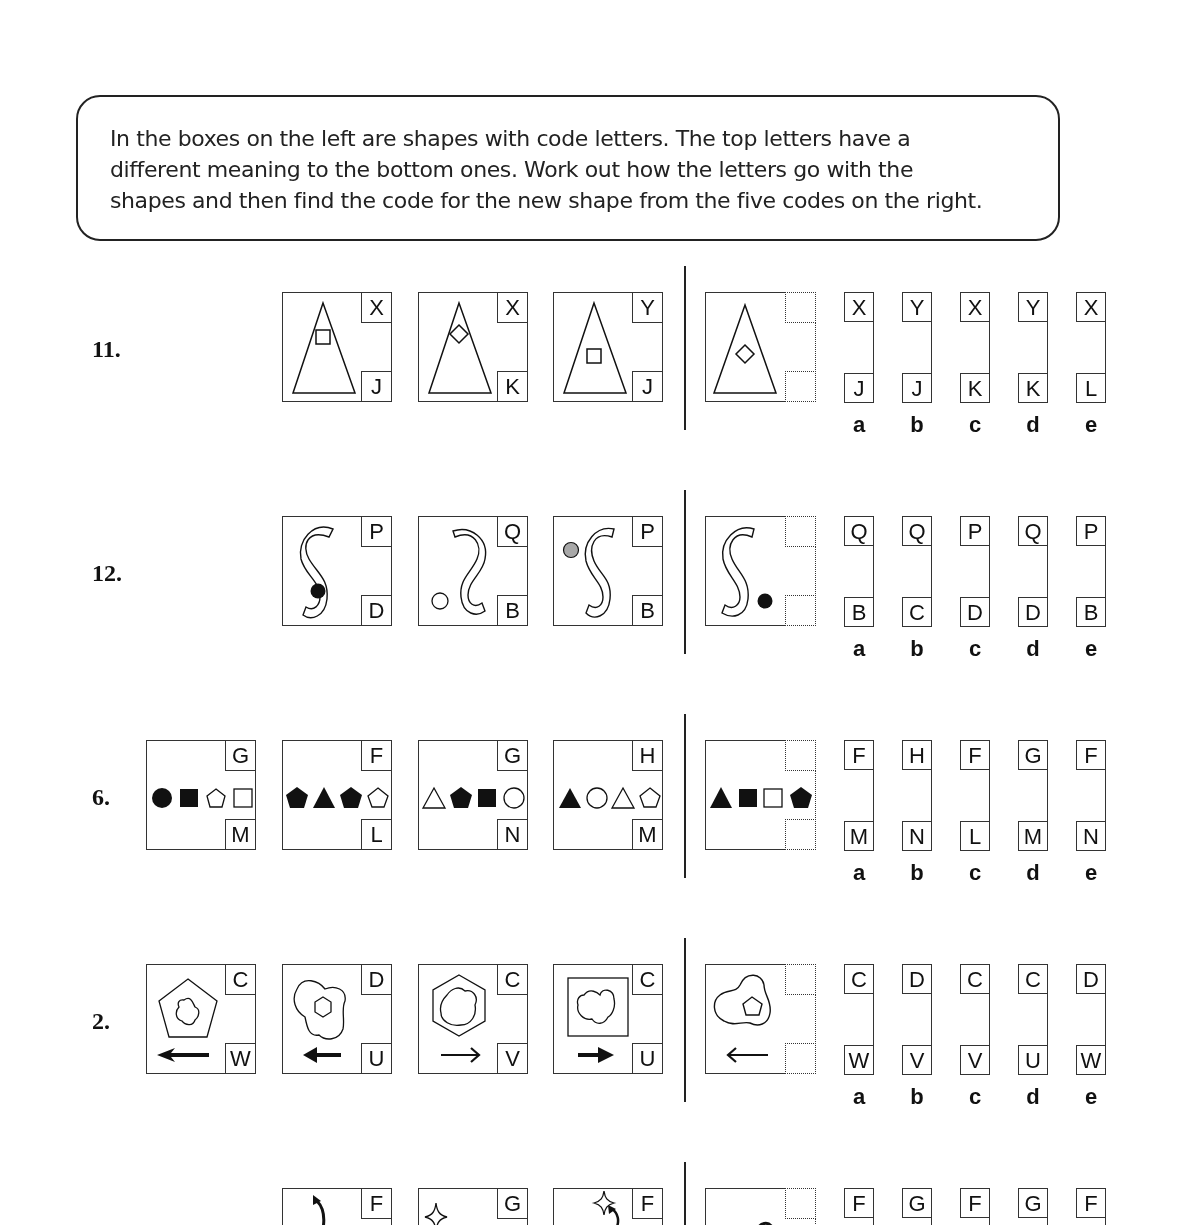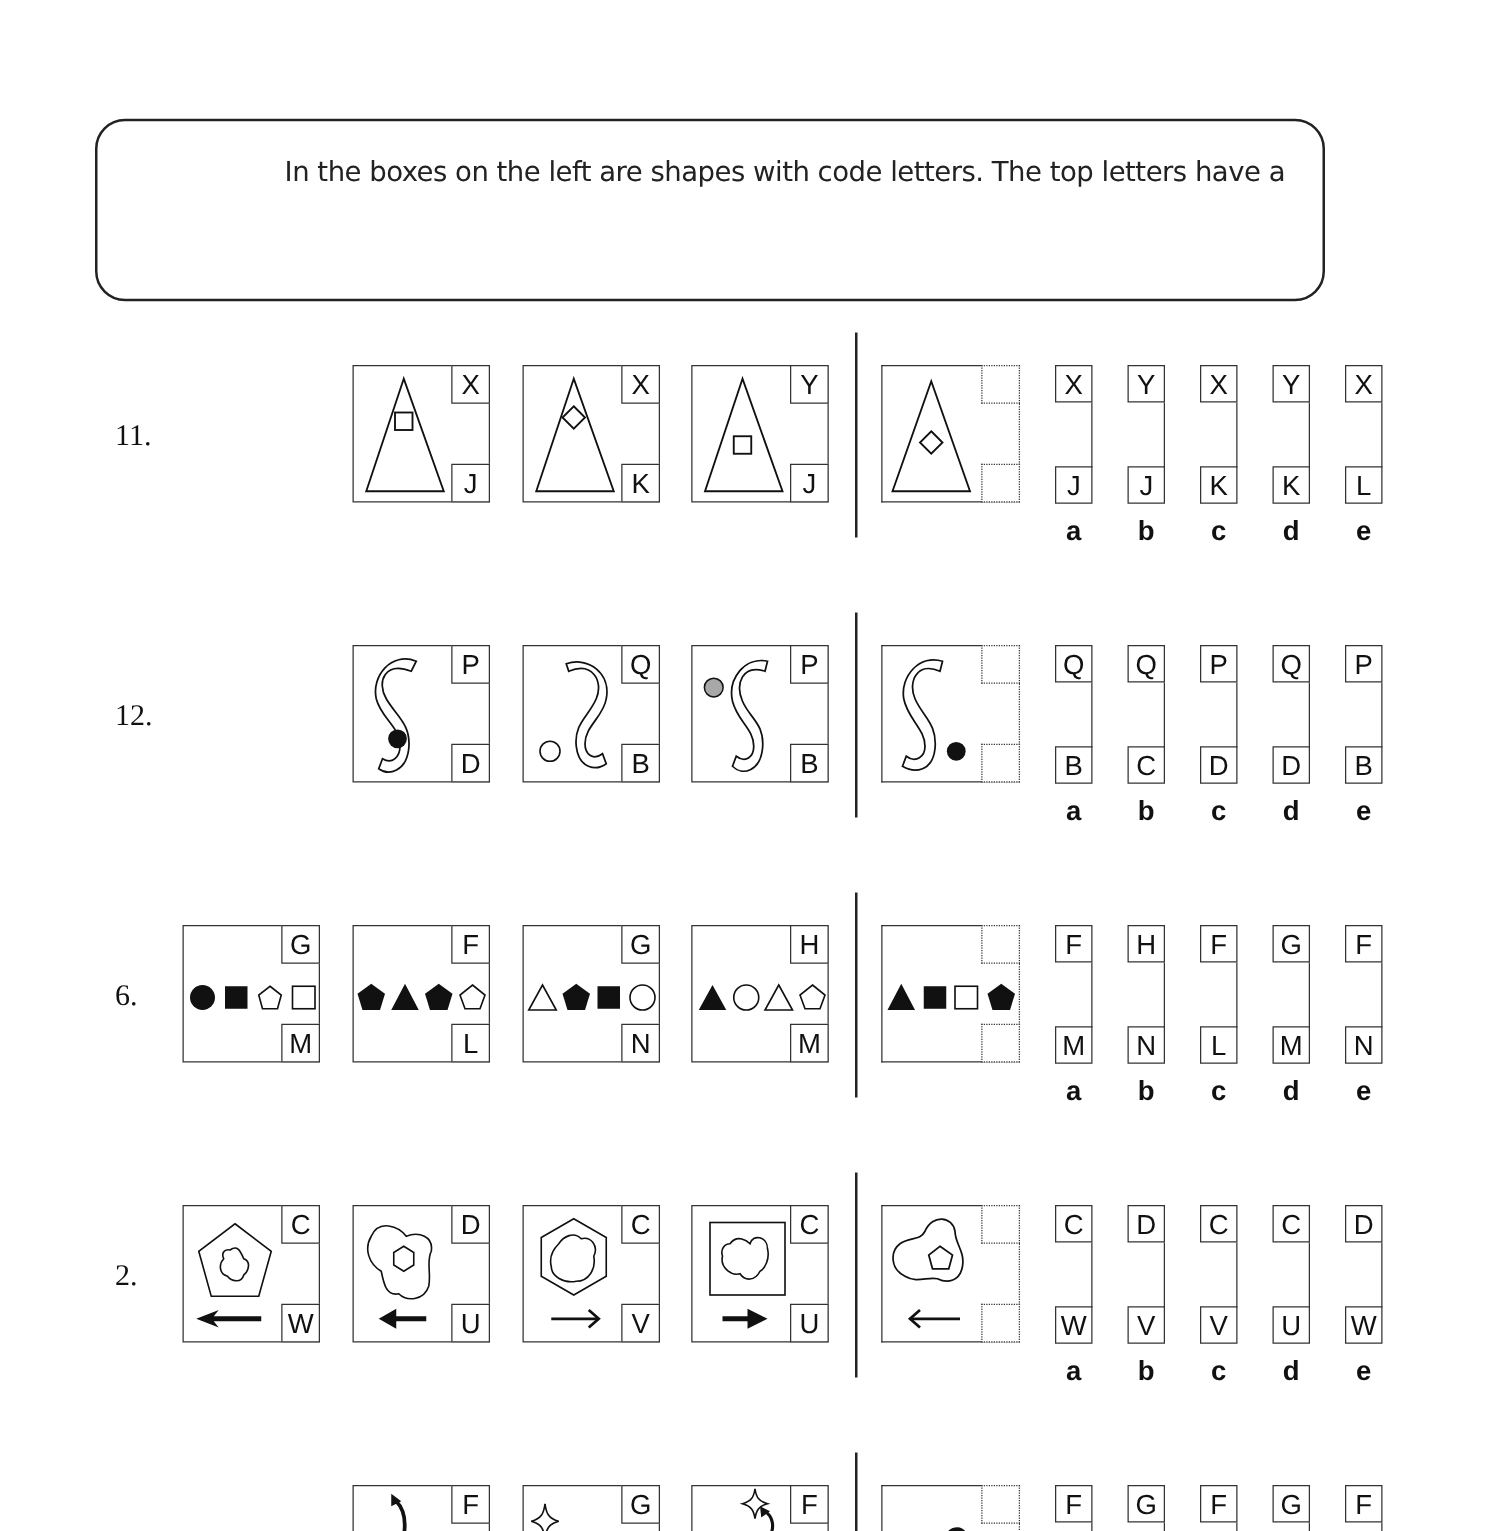--- a/index.html
+++ b/index.html
@@ -10,7 +10,6 @@
     padding:26px 30px 0 32px;
     font-family:"DejaVu Sans", sans-serif; font-size:22px; line-height:31px; color:#222;
     letter-spacing:-0.4px;
-    text-align:right;
   }
   .qnum { position:absolute; left:92px; font-family:"Liberation Serif", serif; font-weight:normal; font-size:24px; }
   .divider { position:absolute; left:684px; width:2px; background:#222; }

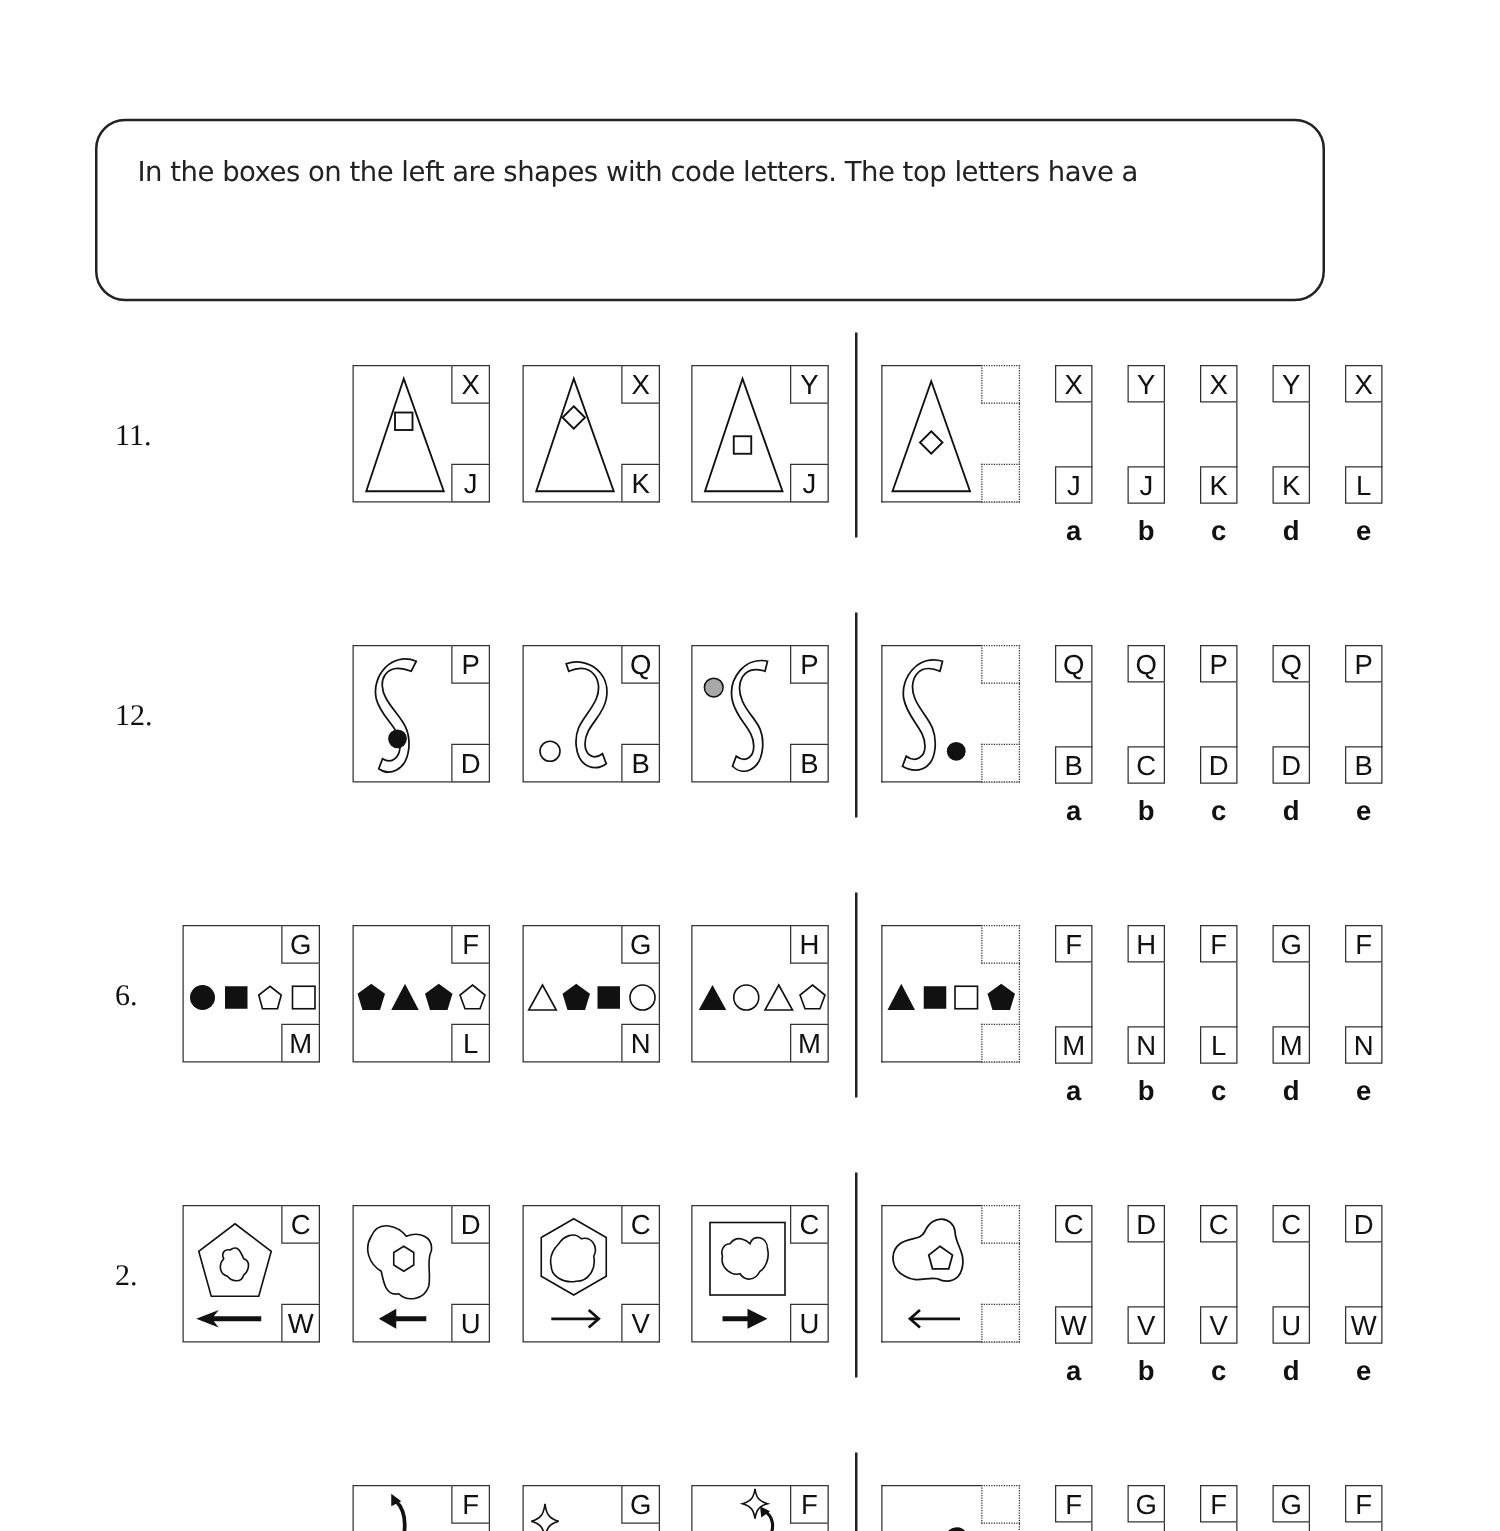--- a/index.html
+++ b/index.html
@@ -33,6 +33,7 @@
 
 <div class="instructions">
   <div>In the boxes on the left are shapes with code letters.  The top letters have a</div>
+  <div>different meaning to the bottom ones.  Work out how the letters go with the</div>
 </div>
 
 <div>

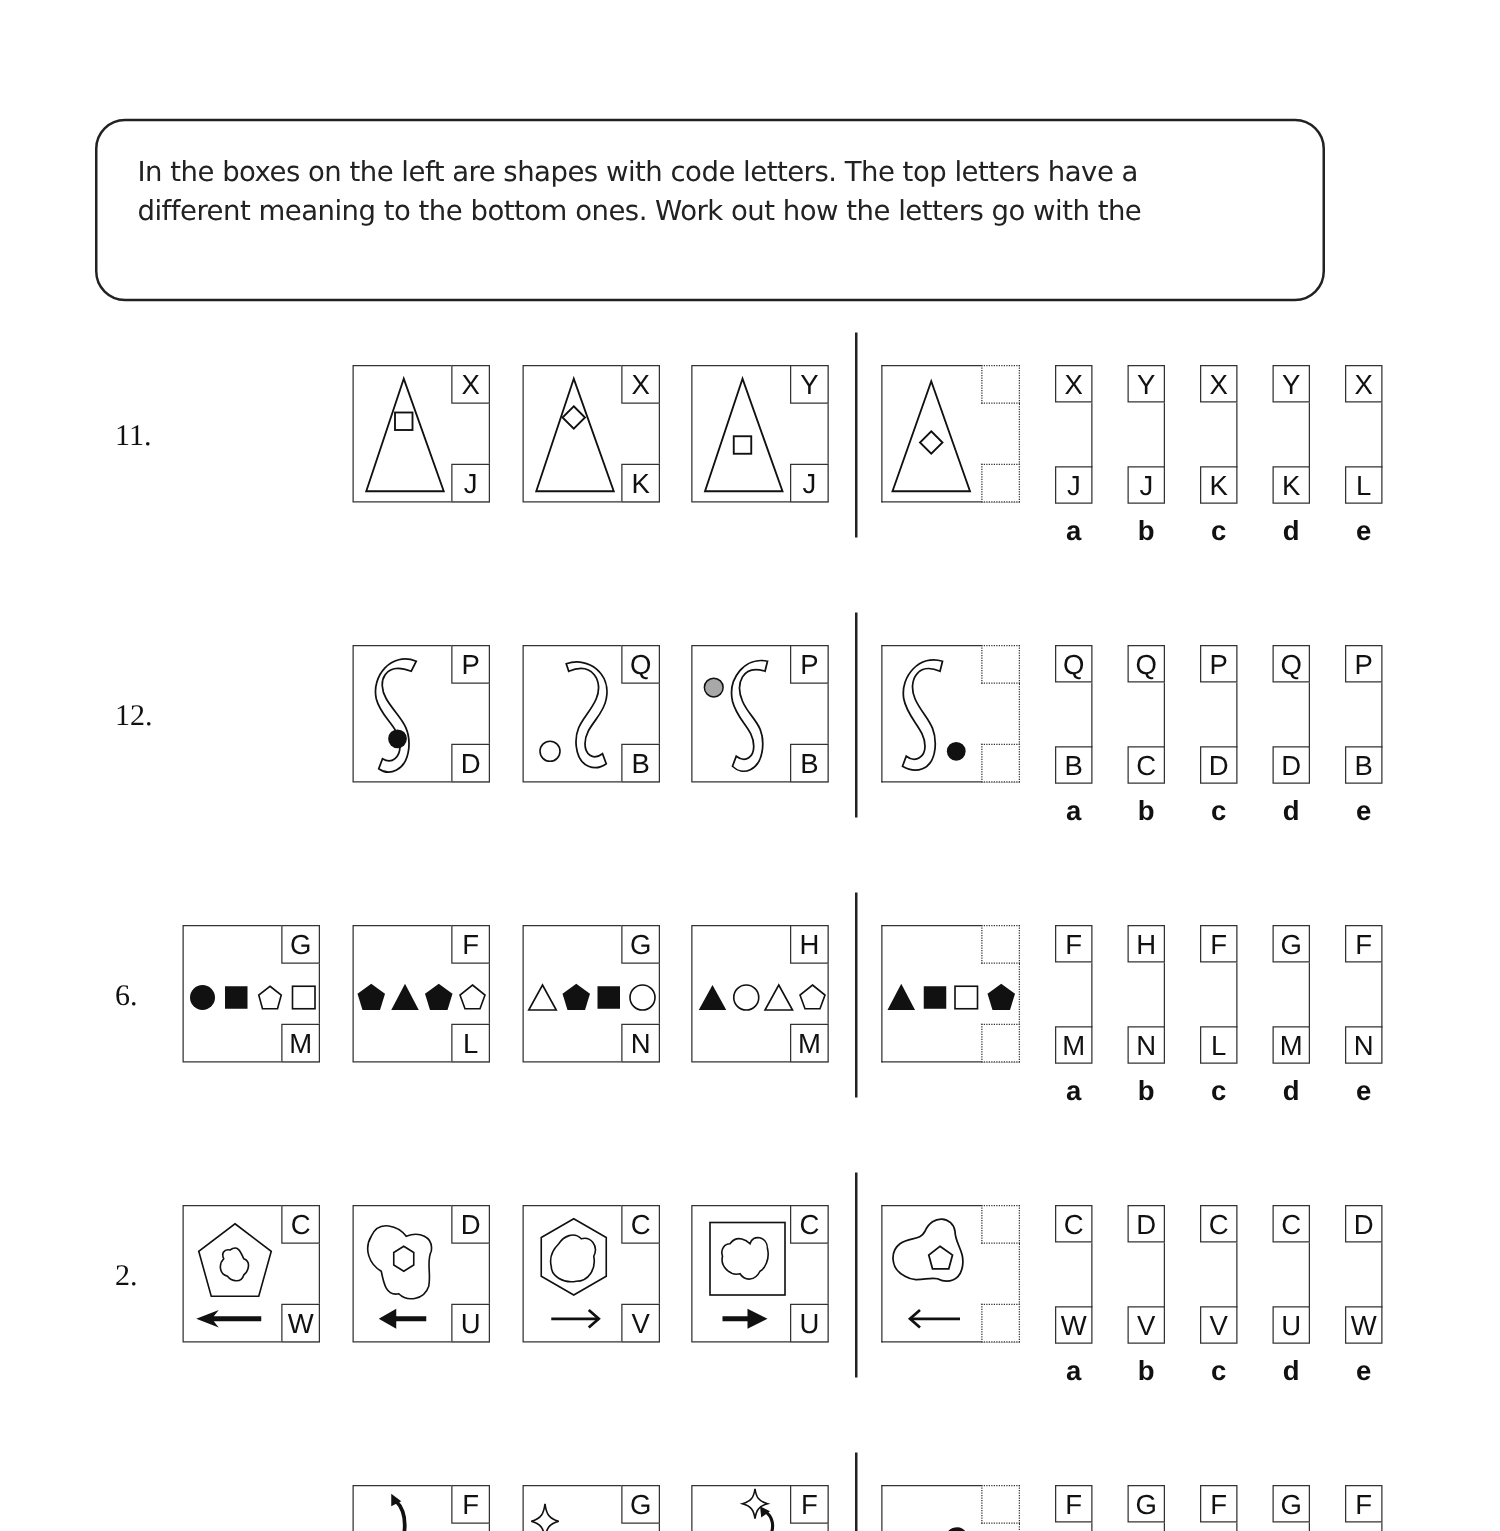--- a/index.html
+++ b/index.html
@@ -34,6 +34,7 @@
 <div class="instructions">
   <div>In the boxes on the left are shapes with code letters.  The top letters have a</div>
   <div>different meaning to the bottom ones.  Work out how the letters go with the</div>
+  <div>shapes and then find the code for the new shape from the five codes on the right.</div>
 </div>
 
 <div>

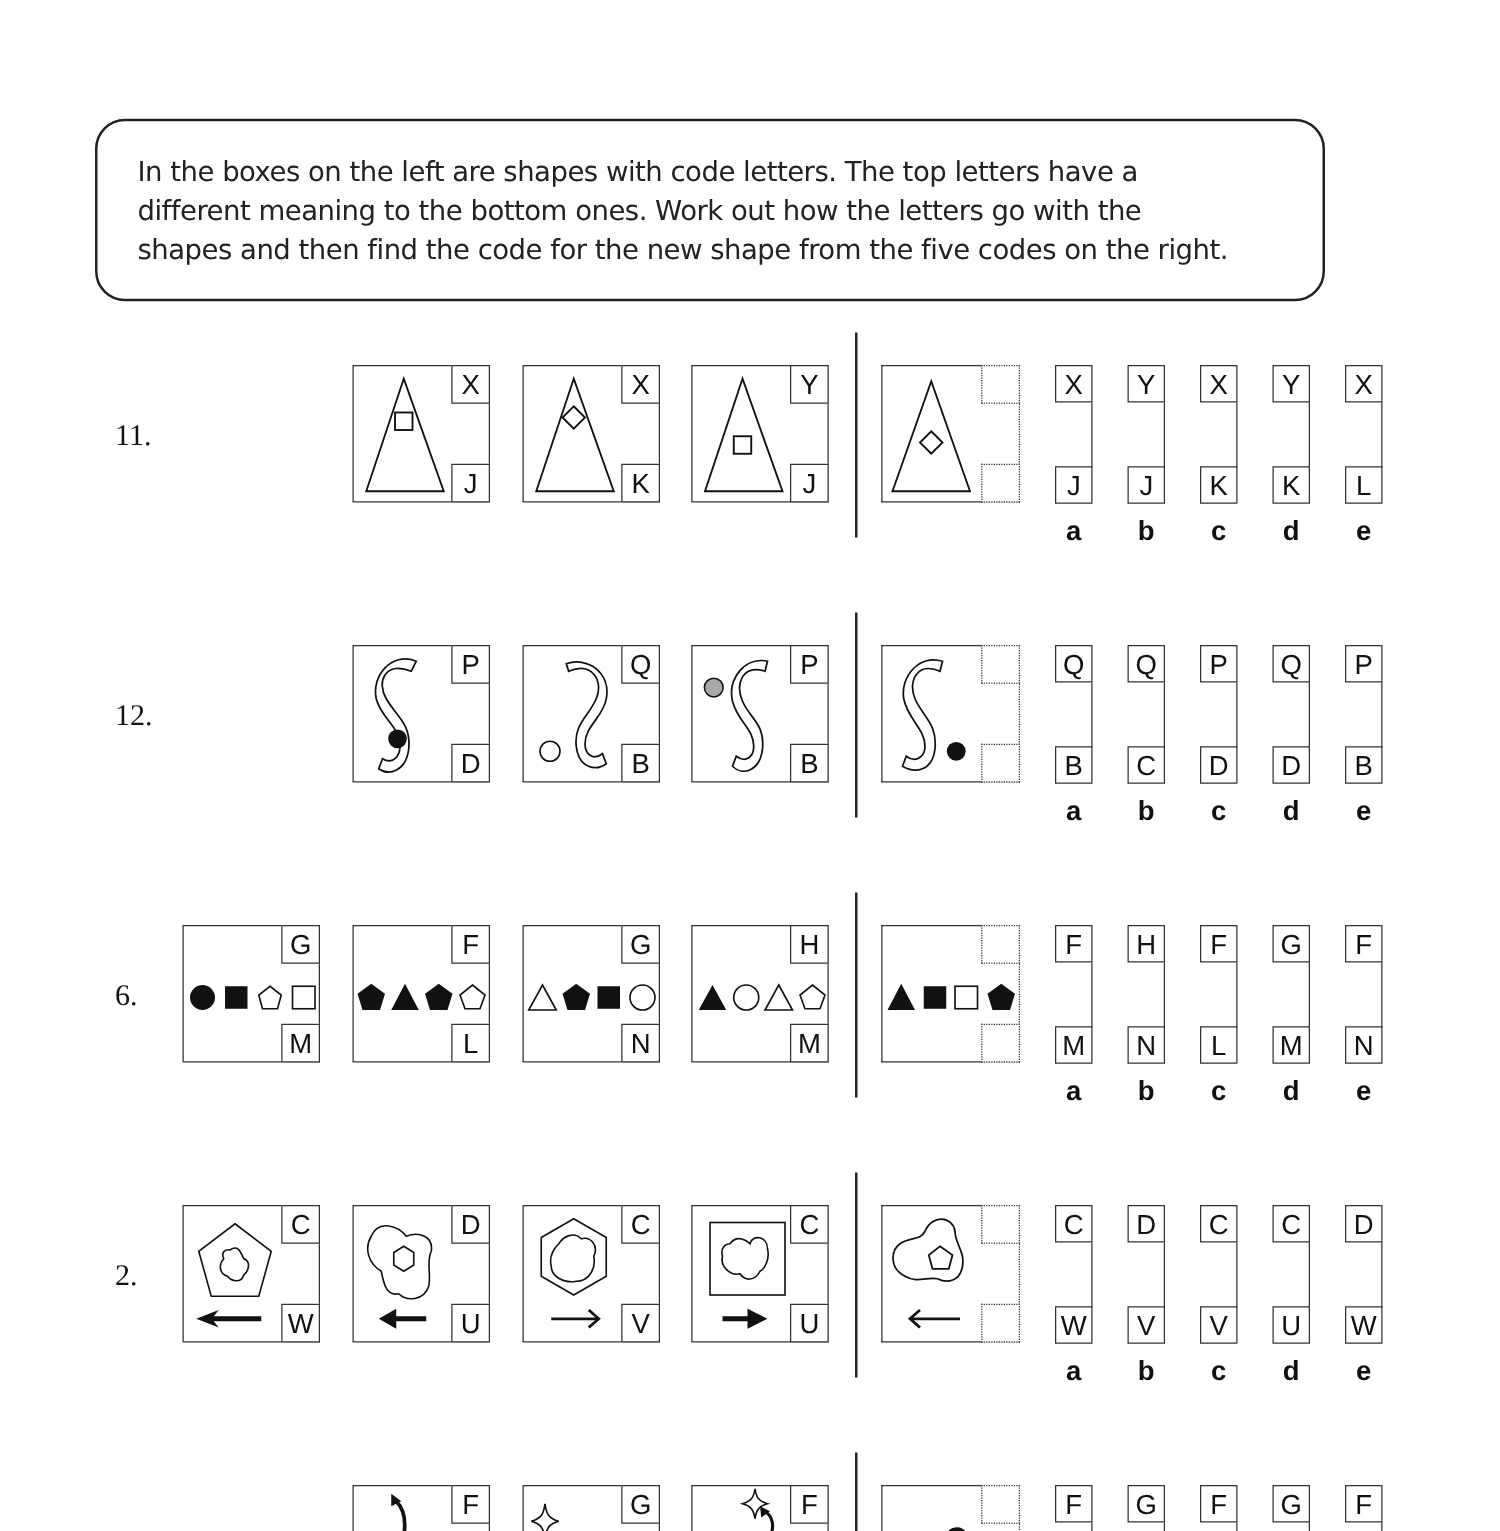--- a/index.html
+++ b/index.html
@@ -11,7 +11,7 @@
     font-family:"DejaVu Sans", sans-serif; font-size:22px; line-height:31px; color:#222;
     letter-spacing:-0.4px;
   }
-  .qnum { position:absolute; left:92px; font-family:"Liberation Serif", serif; font-weight:normal; font-size:24px; }
+  .qnum { position:absolute; left:92px; font-family:"Liberation Serif", serif; font-weight:bold; font-size:24px; }
   .divider { position:absolute; left:684px; width:2px; background:#222; }
   .card { position:absolute; width:110px; height:110px; border:1.3px solid #333; box-sizing:border-box; background:#fff; }
   .card svg { position:absolute; left:0; top:0; }

